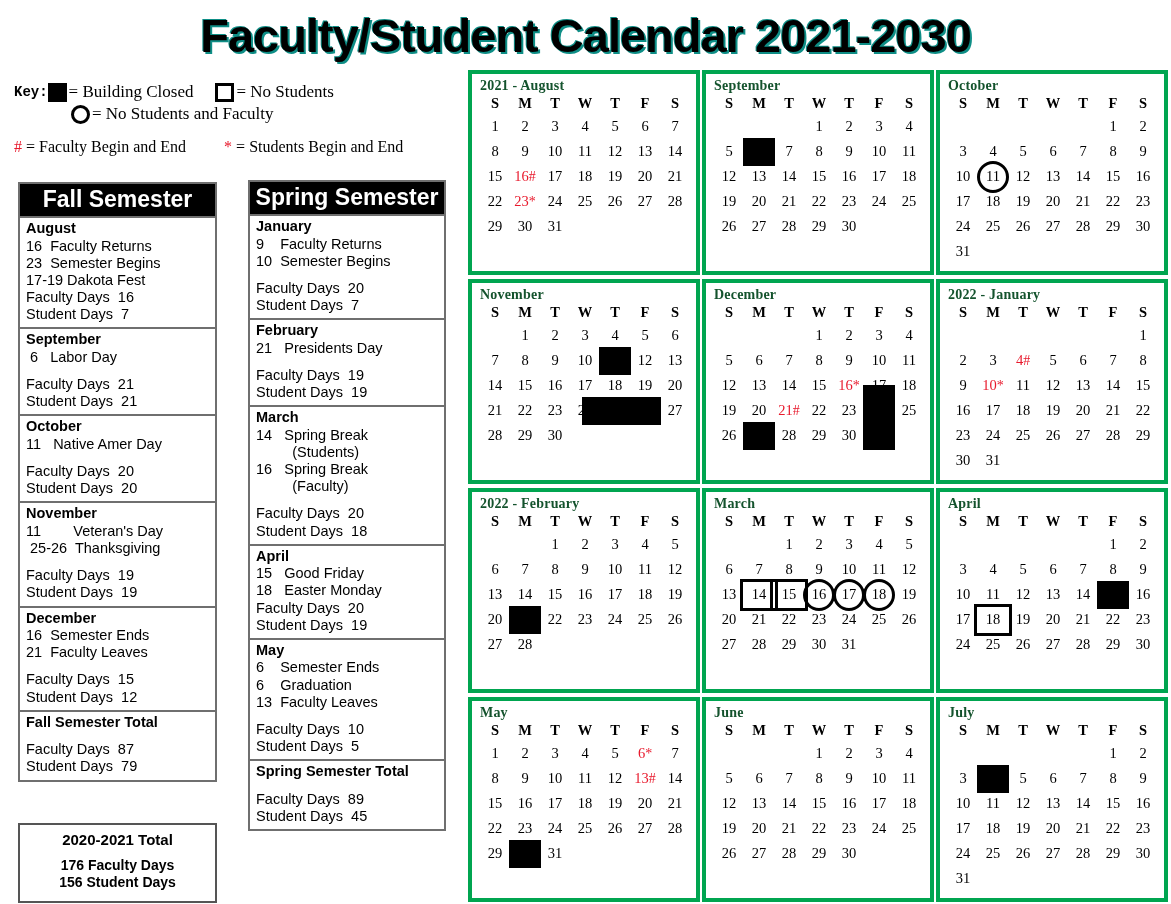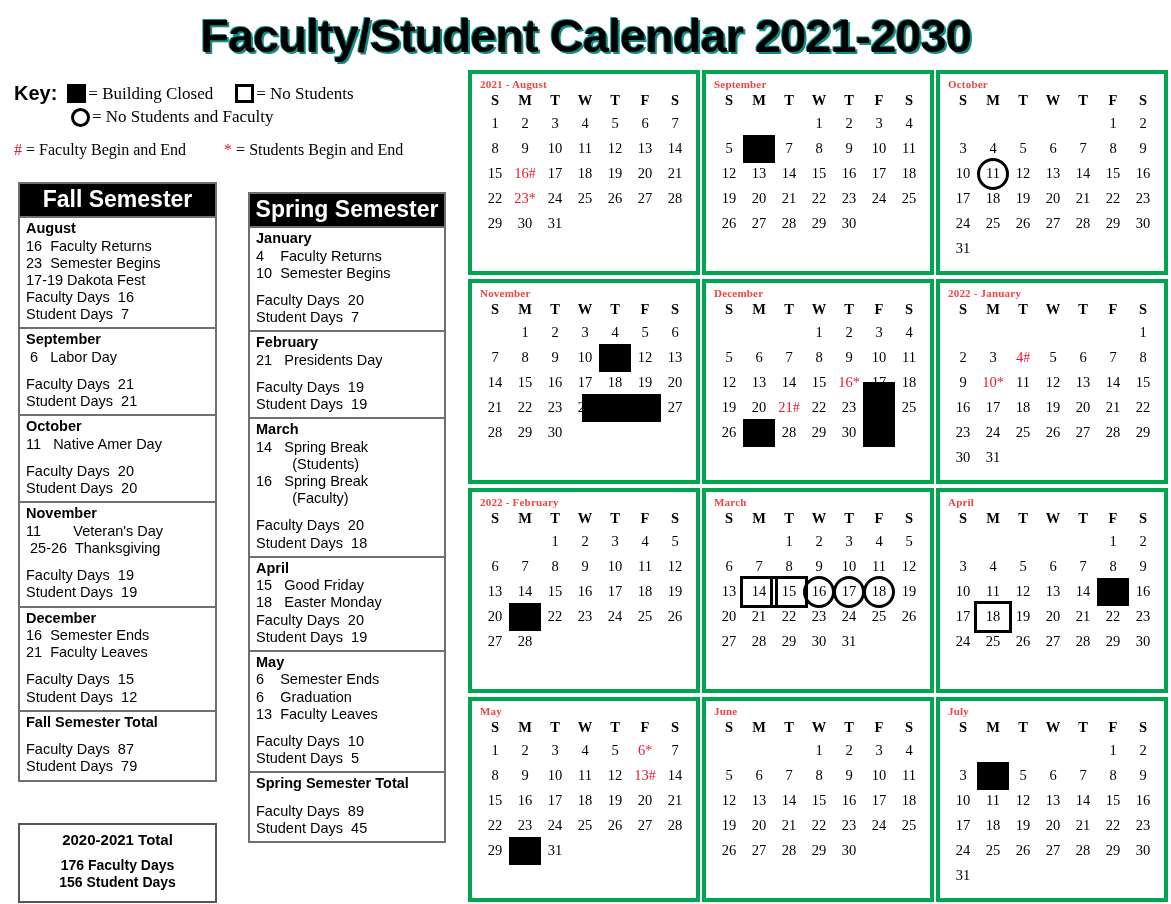--- a/index.html
+++ b/index.html
@@ -40,8 +40,8 @@
   }
   .key-row1 { display: flex; align-items: center; font-size: 17px; }
   .key-word {
-    font-family: Liberation Sans, sans-serif;
-    font-weight: bold; font-size: 20px; margin-right: 10px;
+    font-family: Liberation Mono, monospace;
+    font-weight: bold; font-size: 14px; 
   }
   .sq-filled {
     display: inline-block; width: 19px; height: 19px;

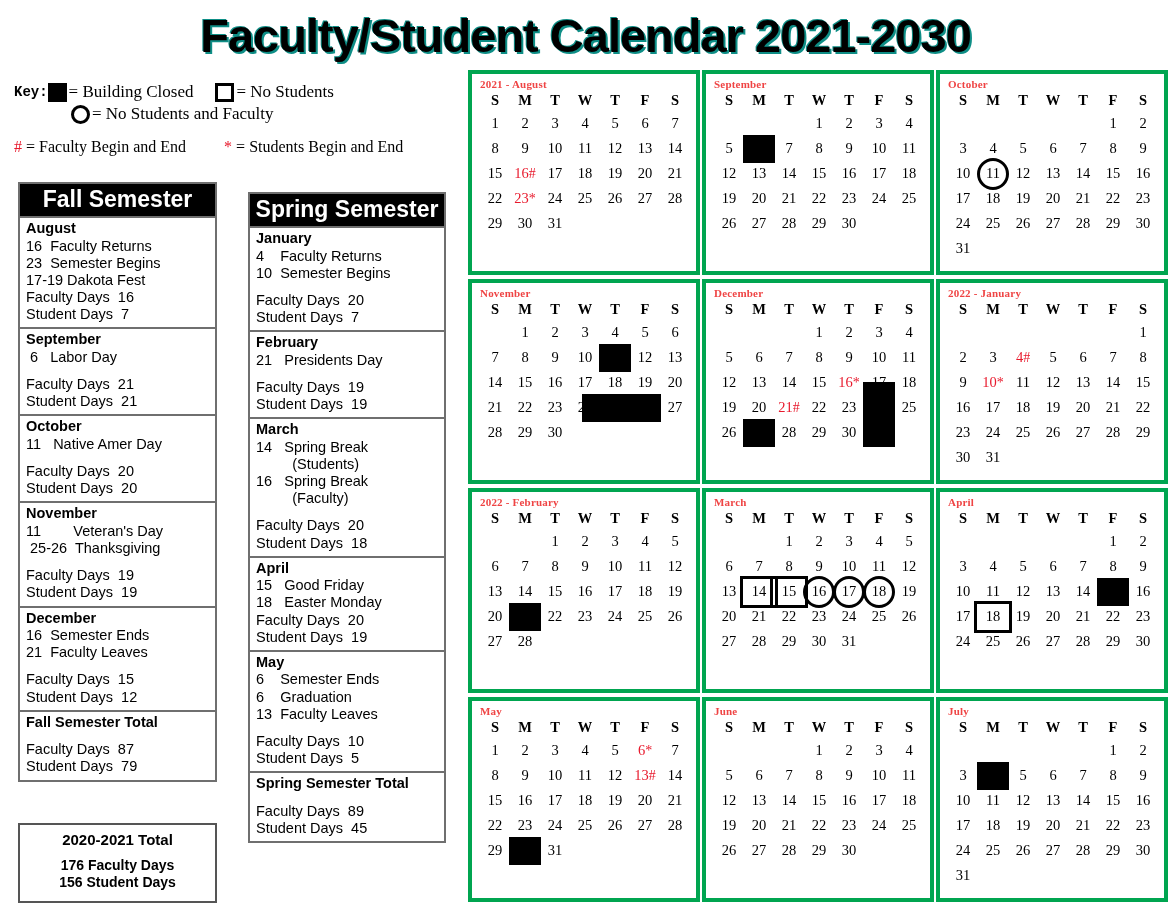--- a/index.html
+++ b/index.html
@@ -127,8 +127,8 @@
     font-family: "Liberation Serif", serif;
   }
   .m-title {
-    font-weight: bold; font-size: 11px;
-    color: #ef4444; line-height: 1.1; margin-bottom: 1px;
+    font-weight: bold; font-size: 14px;
+    color: #14532d; line-height: 1.1; margin-bottom: 1px;
     letter-spacing: 0.2px;
     font-family: Liberation Serif, serif;
   }

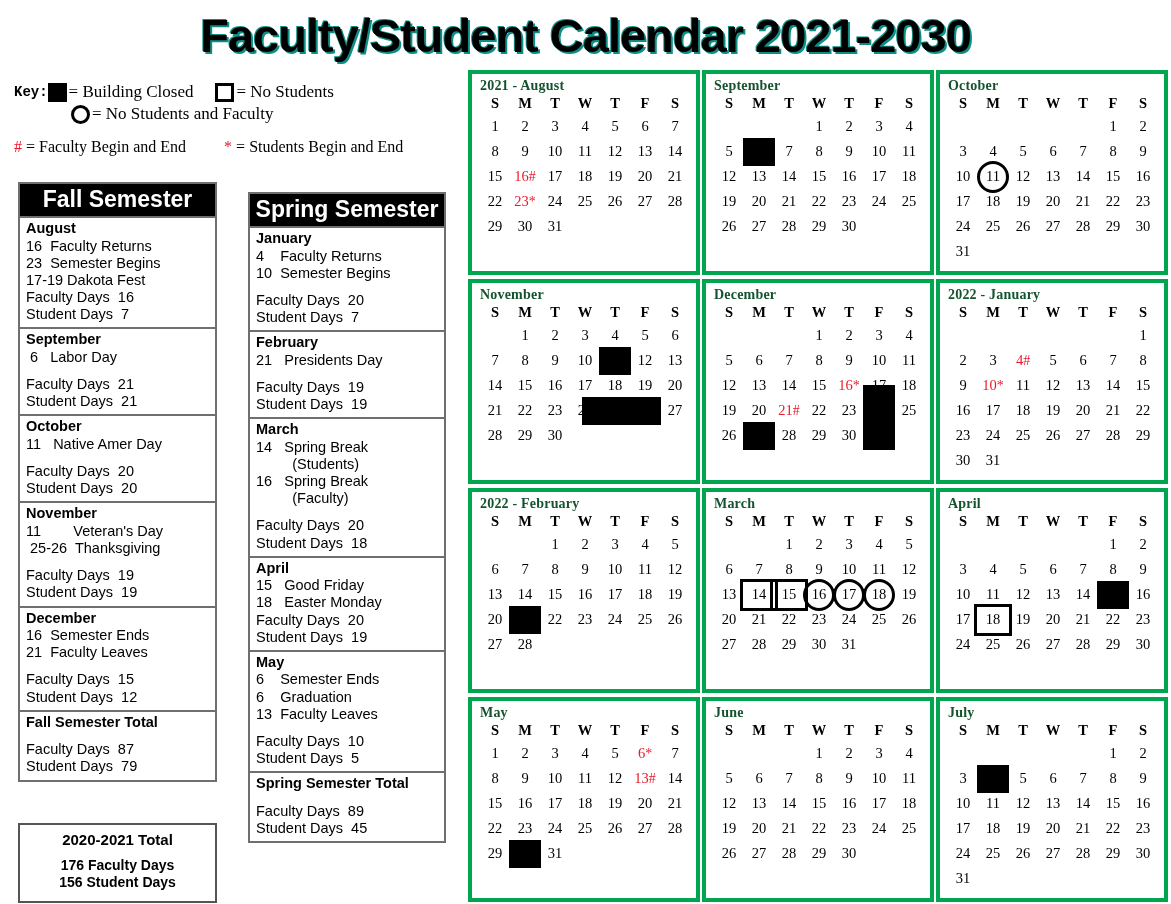--- a/index.html
+++ b/index.html
@@ -76,7 +76,7 @@
     color: #000;
   }
   #fall-panel  { top: 182px; left: 18px;  width: 199px; border-radius: 29px; }
-  #spring-panel{ top: 192px; left: 240px; width: 206px; padding-left: 8px; }
+  #spring-panel{ top: 180px; left: 240px; width: 206px; padding-left: 8px; }
 
   .sem-header {
     background: #000; color: #fff;

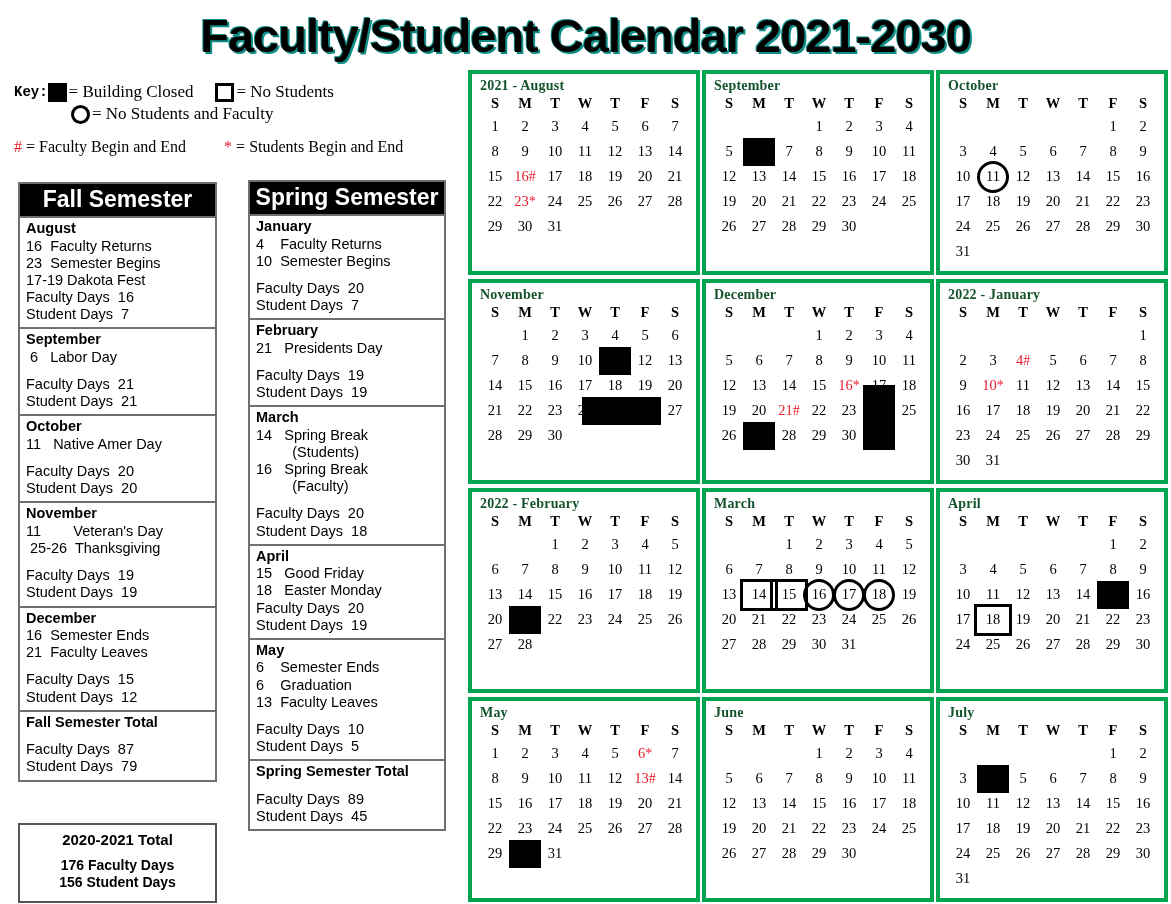--- a/index.html
+++ b/index.html
@@ -267,7 +267,7 @@
     <div class="sem-body">
         <div class="sem-block">
           <div class="blk-title">January</div>
-          <div class="blk-line">4    Faculty Returns</div>
+          <div class="blk-line">9    Faculty Returns</div>
           <div class="blk-line">10  Semester Begins</div>
           <div class="blk-spacer"></div>
           <div class="blk-line">Faculty Days  20</div>

